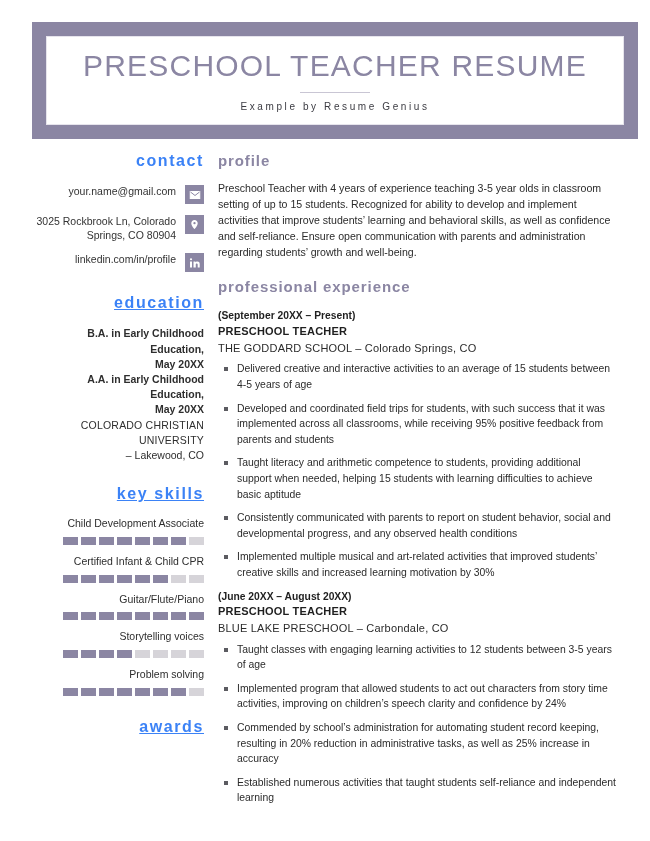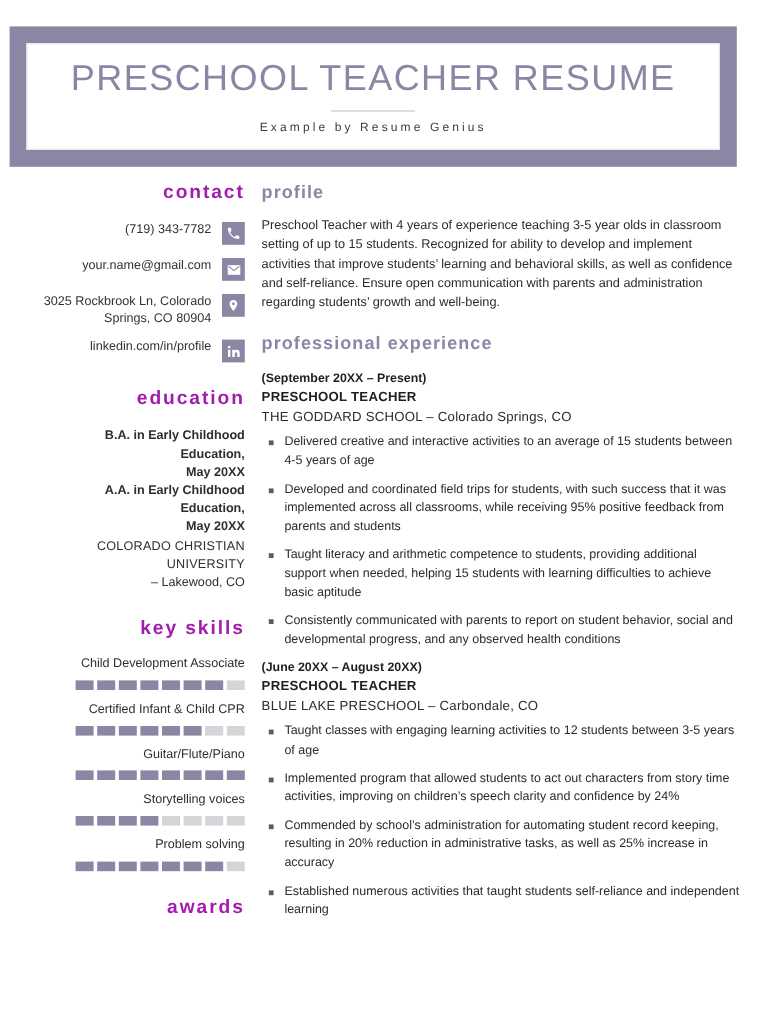--- a/index.html
+++ b/index.html
@@ -22,7 +22,7 @@
   
   .header-band {
     position: absolute;
-    left: 8px;
+    left: 32px;
     top: 22px;
     width: 606px;
     height: 117px;

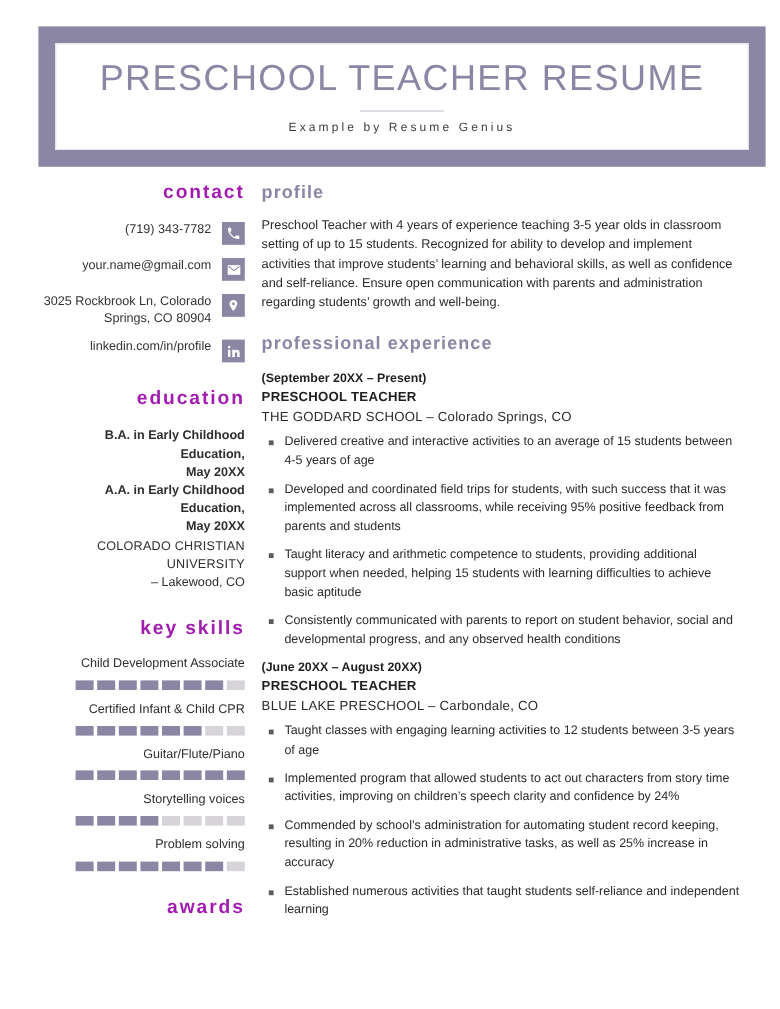--- a/index.html
+++ b/index.html
@@ -78,7 +78,7 @@
   }
   .side-heading {
     font-size: 16px;
-    color: #a21caf;
+    color: #3b82f6;
     font-weight: 700;
     letter-spacing: 1.6px;
     text-align: right;

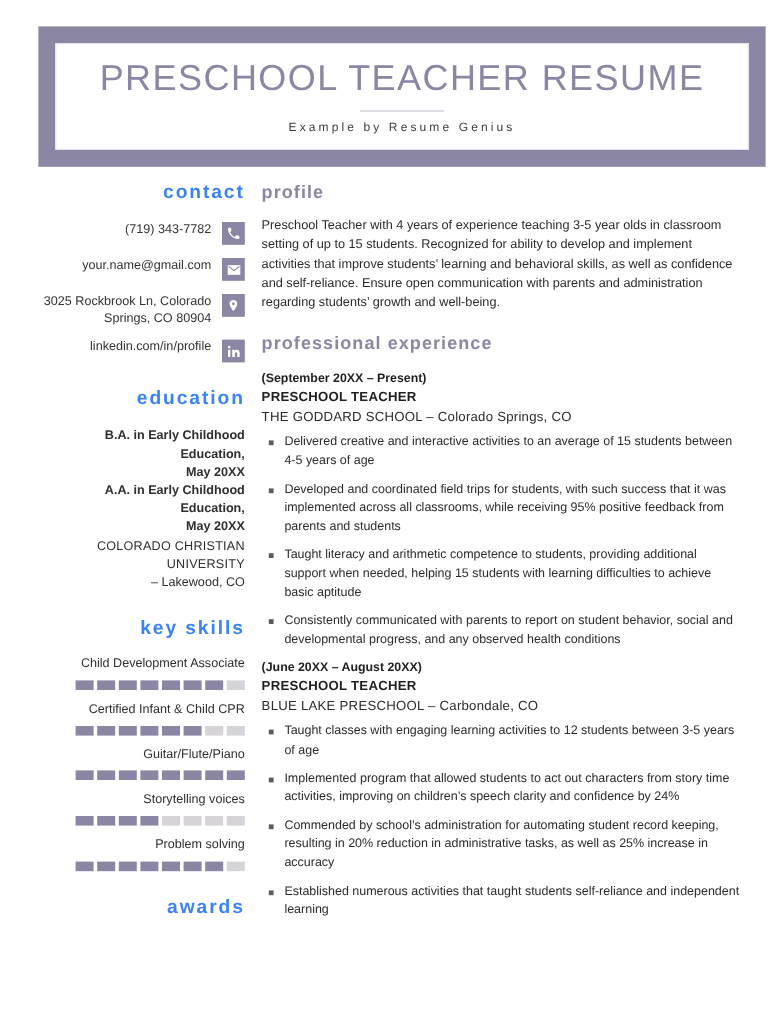--- a/index.html
+++ b/index.html
@@ -242,14 +242,6 @@
       <div class="side-heading">contact</div>
       <div class="contact-list">
 
-        <div class="contact-row">
-          <div class="contact-text">(719) 343-7782</div>
-          <div class="contact-icon">
-            <svg width="11" height="11" viewBox="0 0 24 24" fill="#ffffff">
-                <path d="M6.6 10.8c1.7 3.4 4.2 5.9 7.6 7.6l2.6-2.6c.3-.3.8-.4 1.2-.3 1.2.4 2.5.6 3.8.6.6 0 1 .4 1 1V21c0 .6-.4 1-1 1C10.8 22 2 13.2 2 2.5c0-.6.4-1 1-1h3.9c.6 0 1 .4 1 1 0 1.3.2 2.6.6 3.8.1.4 0 .9-.3 1.2l-2.6 2.6z"></path>
-              </svg>
-          </div>
-        </div>
 
         <div class="contact-row">
           <div class="contact-text">your.name@gmail.com</div>

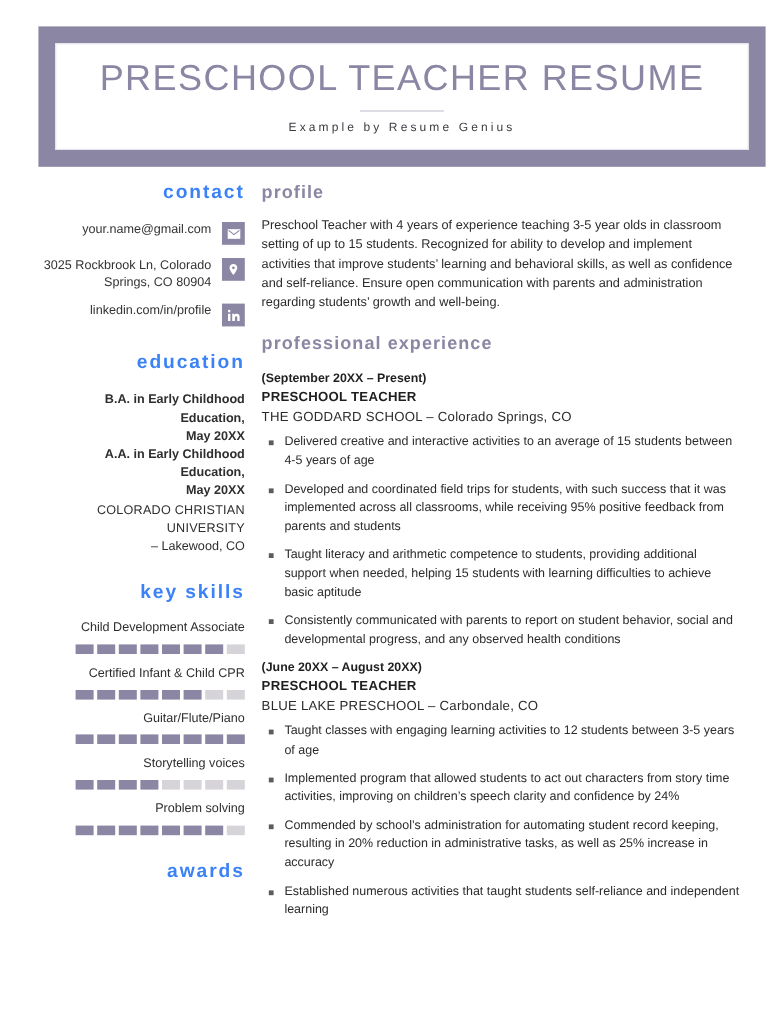--- a/index.html
+++ b/index.html
@@ -84,7 +84,7 @@
     text-align: right;
     margin-bottom: 14px;
   }
-  .side-heading.spaced-top { margin-top: 22px; }
+  .side-heading.spaced-top { margin-top: 22px; text-decoration: underline; }
 
   
   .contact-list { margin-bottom: 4px; }

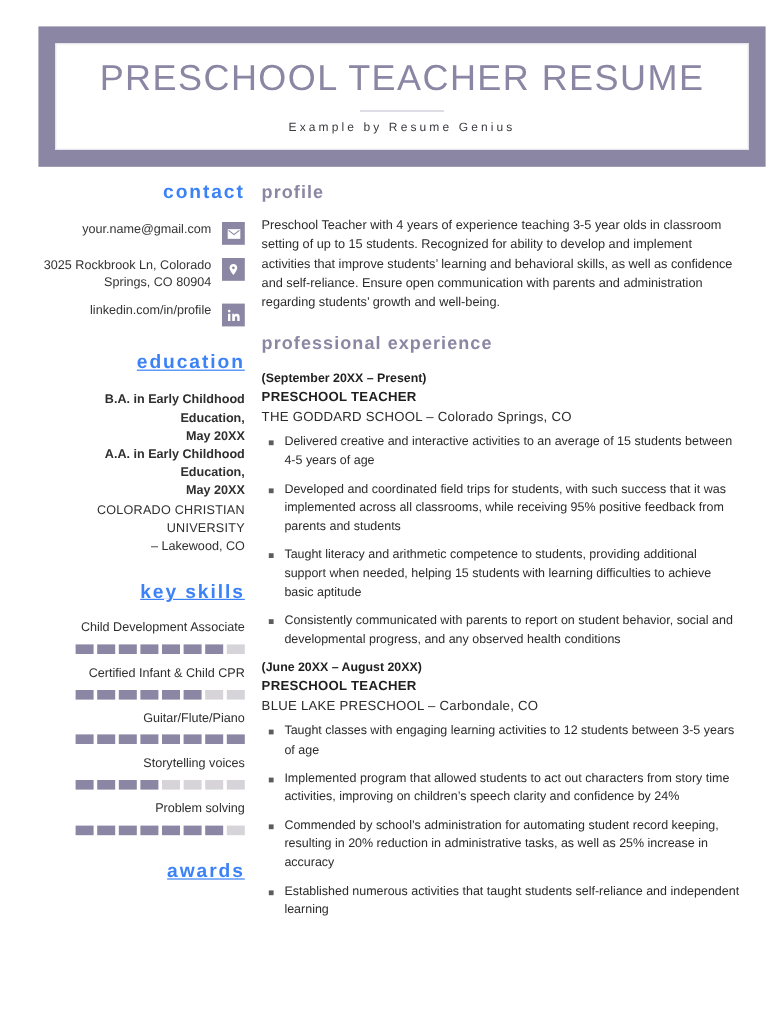--- a/index.html
+++ b/index.html
@@ -393,6 +393,10 @@
             <span class="bullet-marker"></span>
             <span class="bullet-text">Consistently communicated with parents to report on student behavior, social and developmental progress, and any observed health conditions</span>
           </div>
+          <div class="bullet">
+            <span class="bullet-marker"></span>
+            <span class="bullet-text">Implemented multiple musical and art-related activities that improved students’ creative skills and increased learning motivation by 30%</span>
+          </div>
         </div>
       </div>
 

